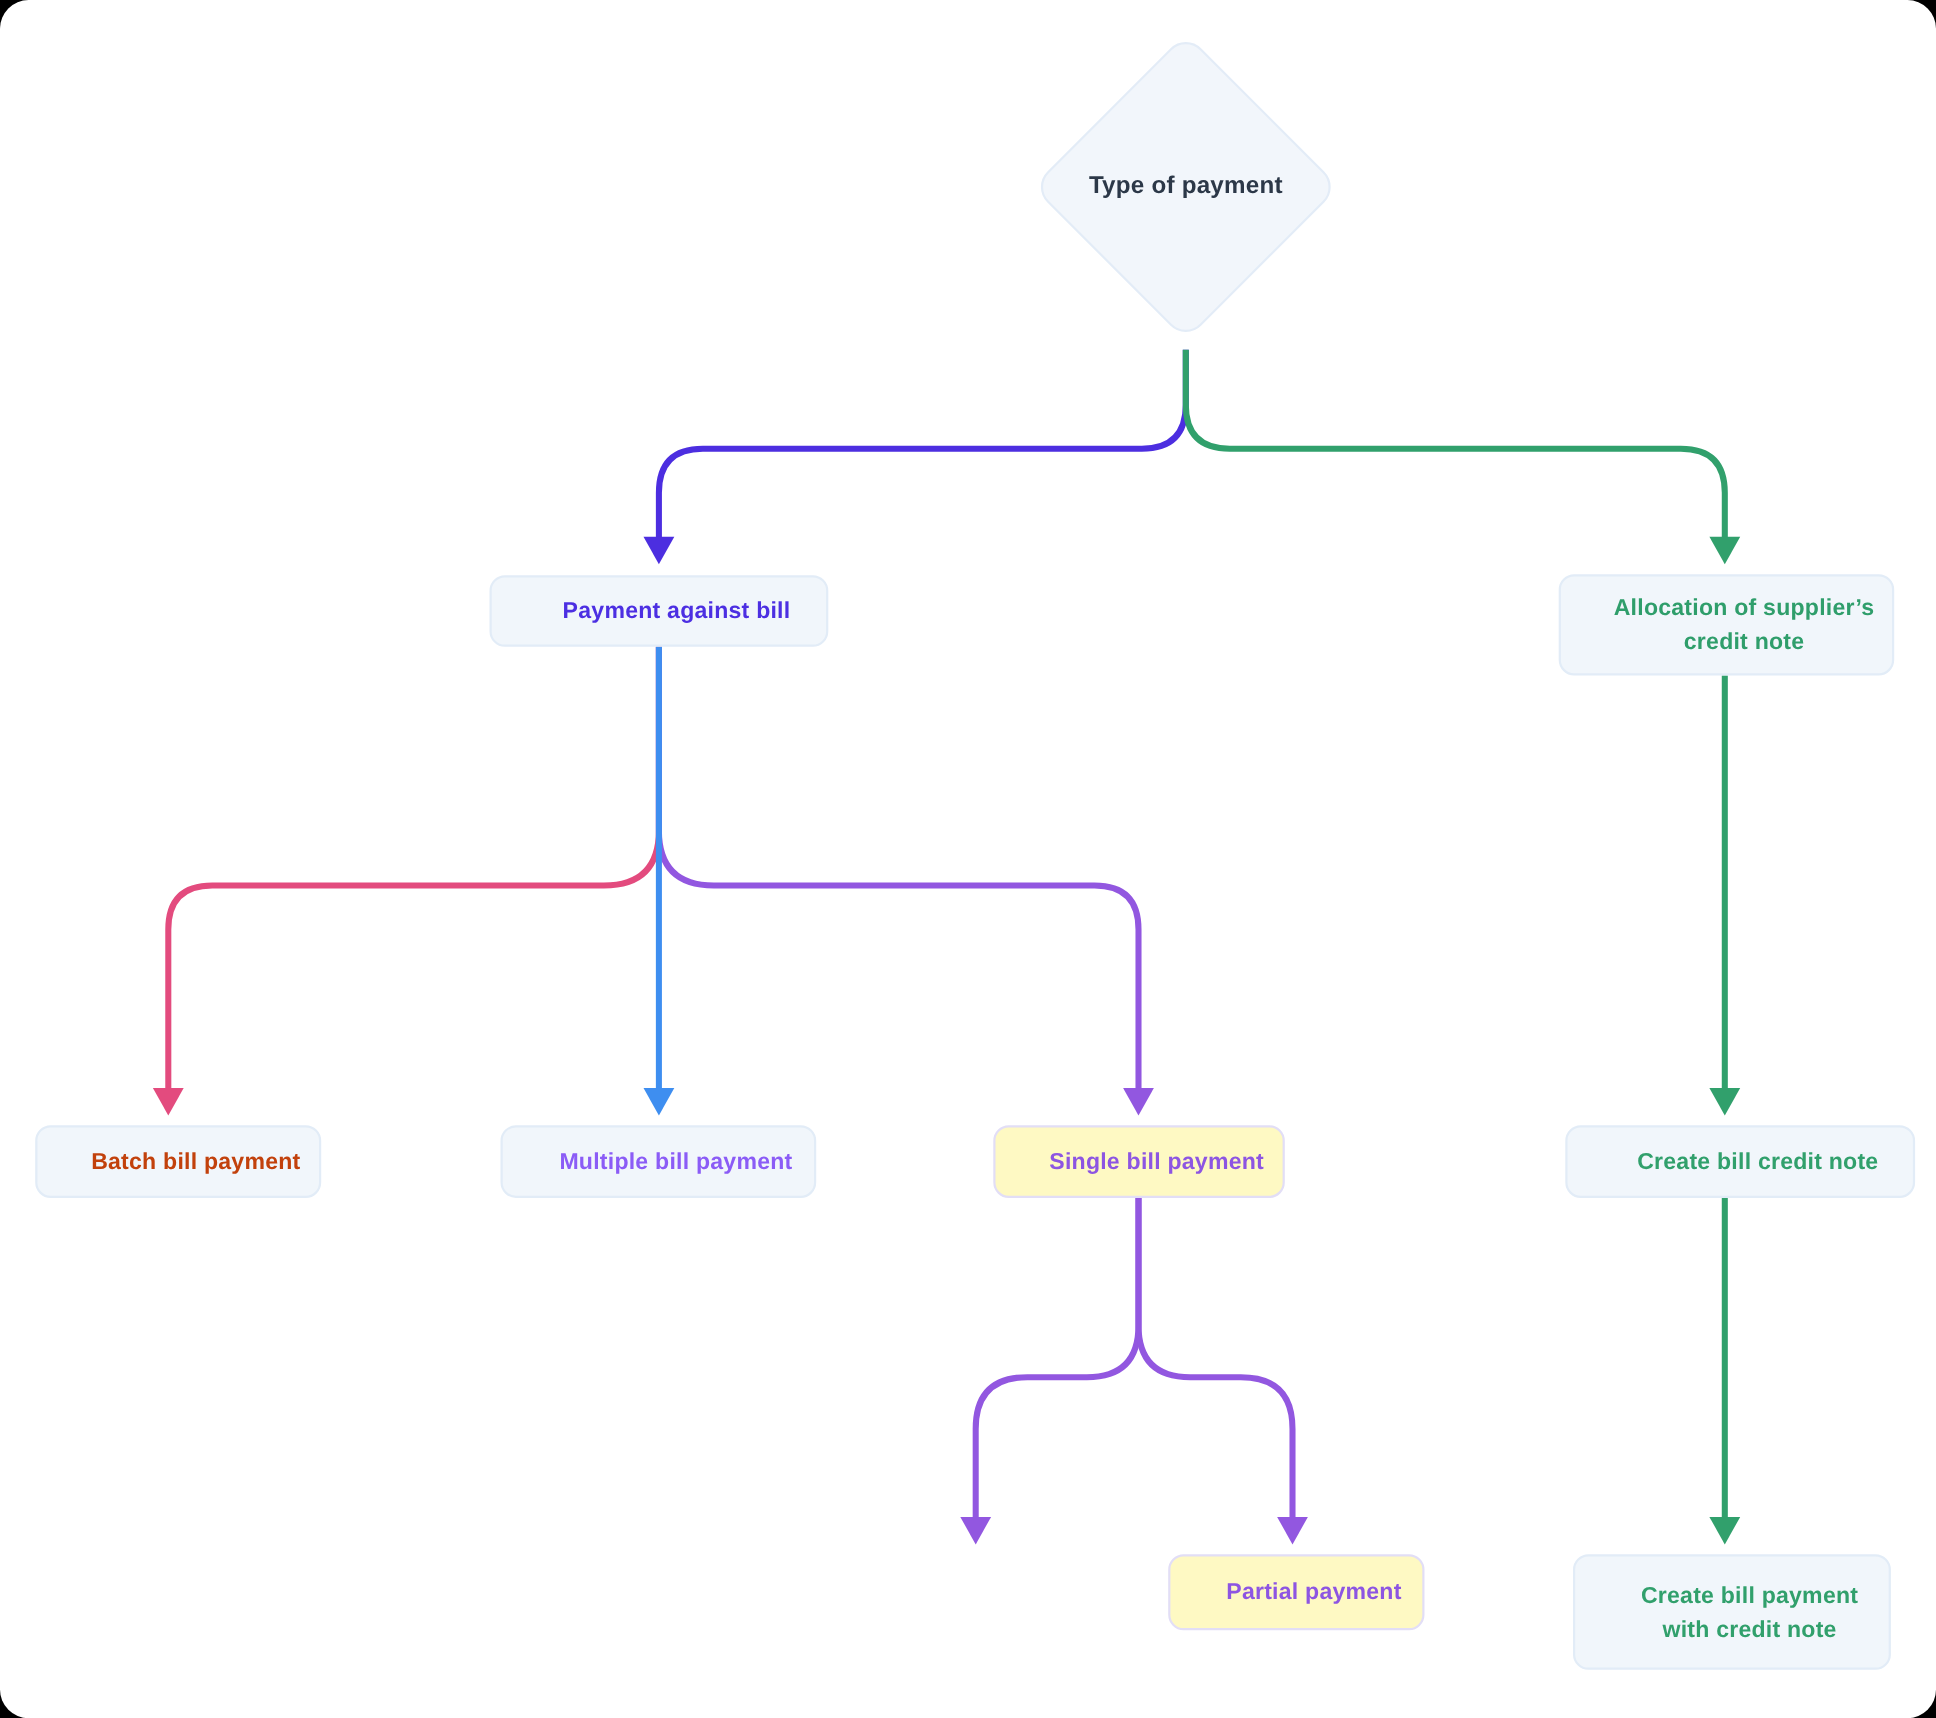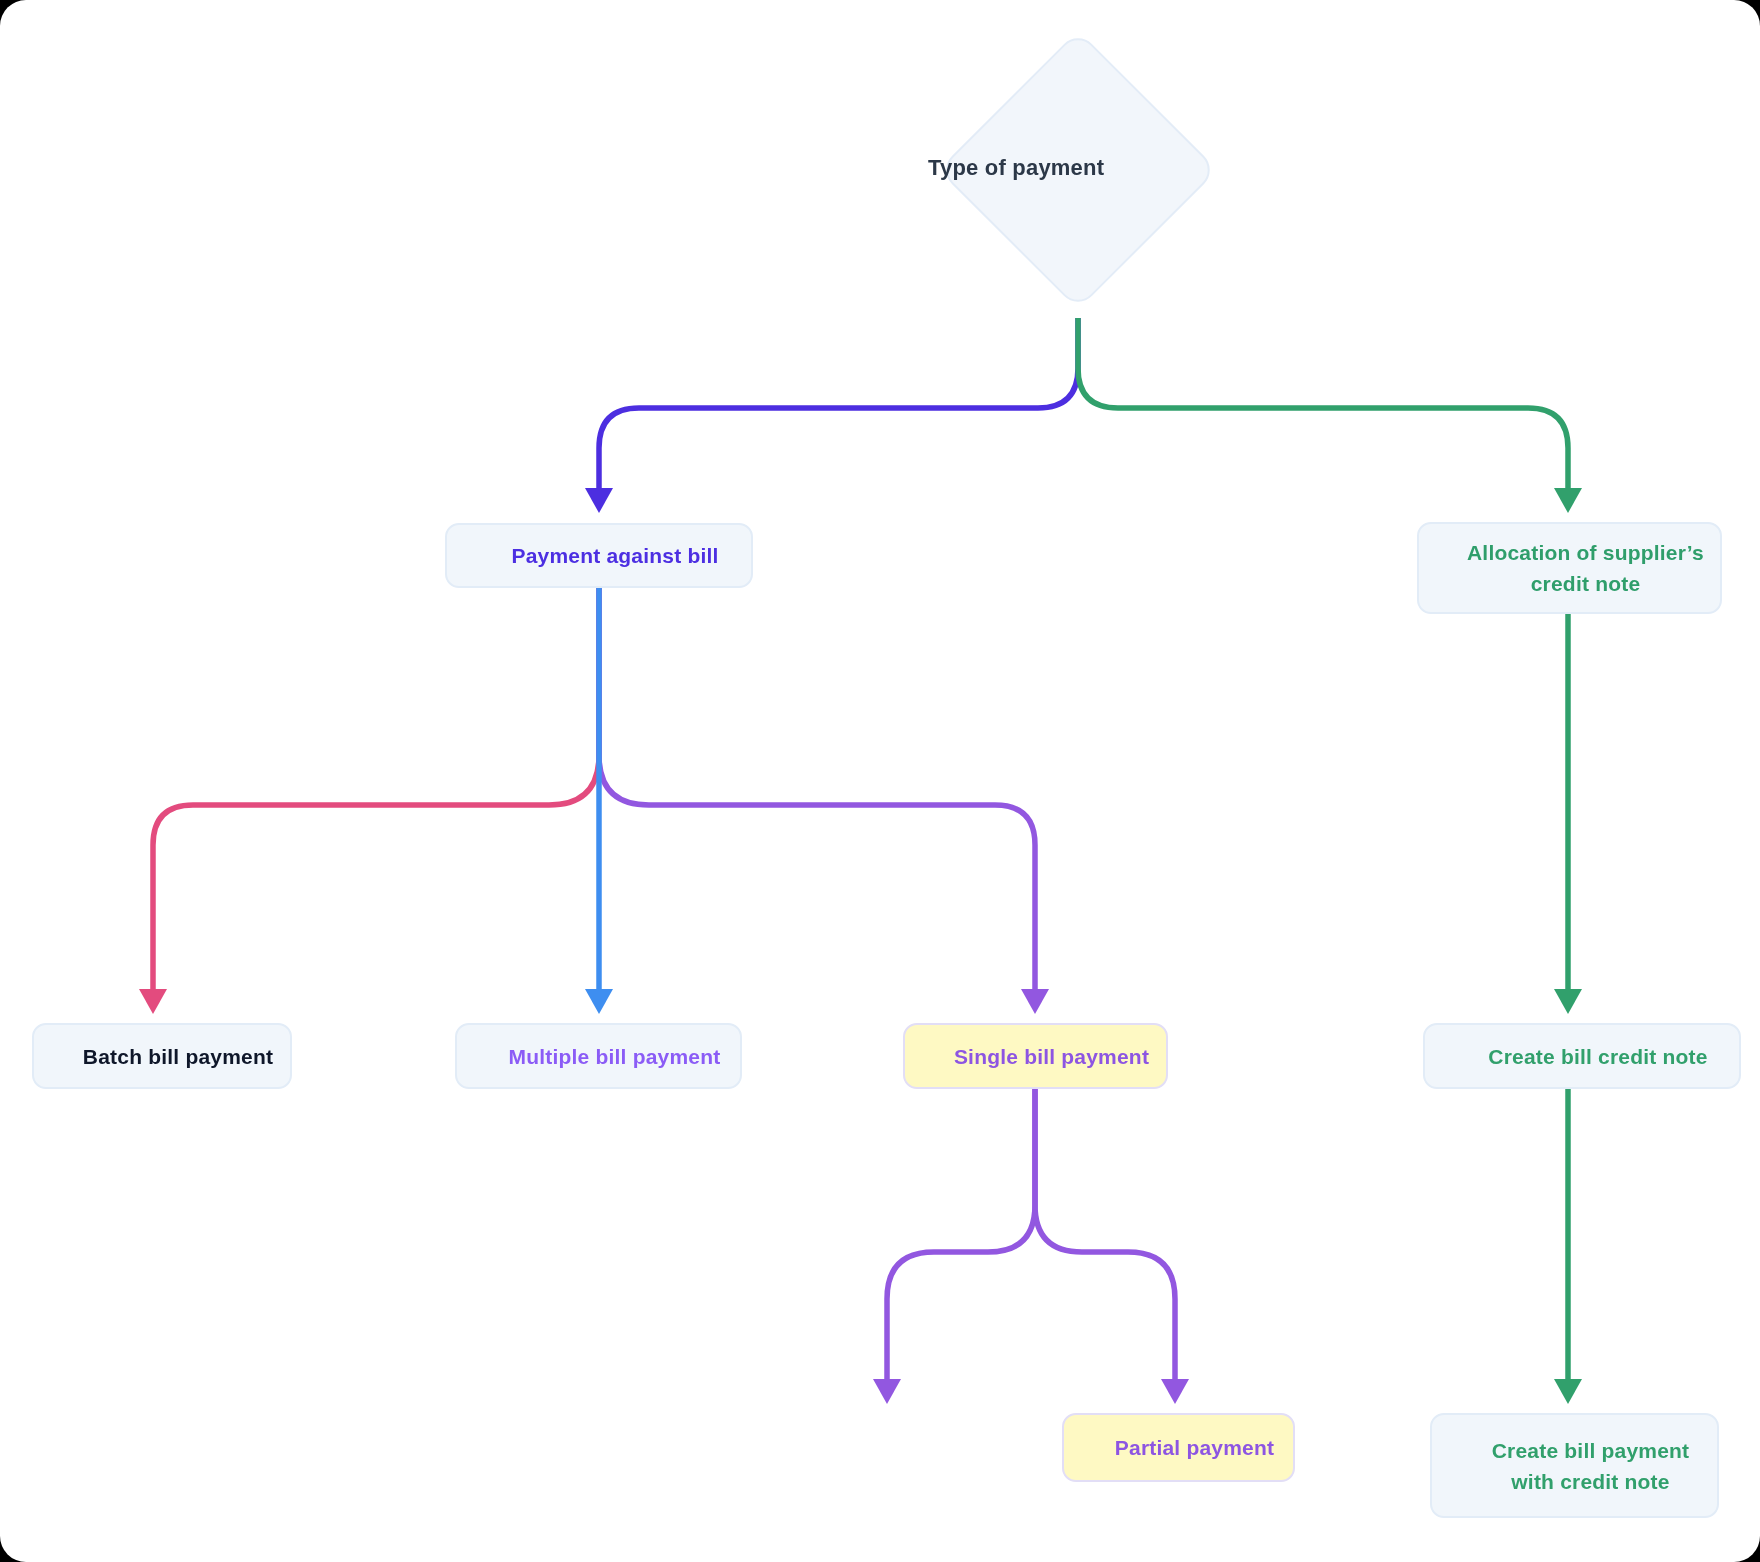--- a/index.html
+++ b/index.html
@@ -40,7 +40,7 @@
   }
   .diamond-label{
     position:absolute;left:928px;top:155px;width:300px;
-    text-align:left;
+    text-align:center;
     font-size:22px;font-weight:700;letter-spacing:.2px;
   }
 </style>

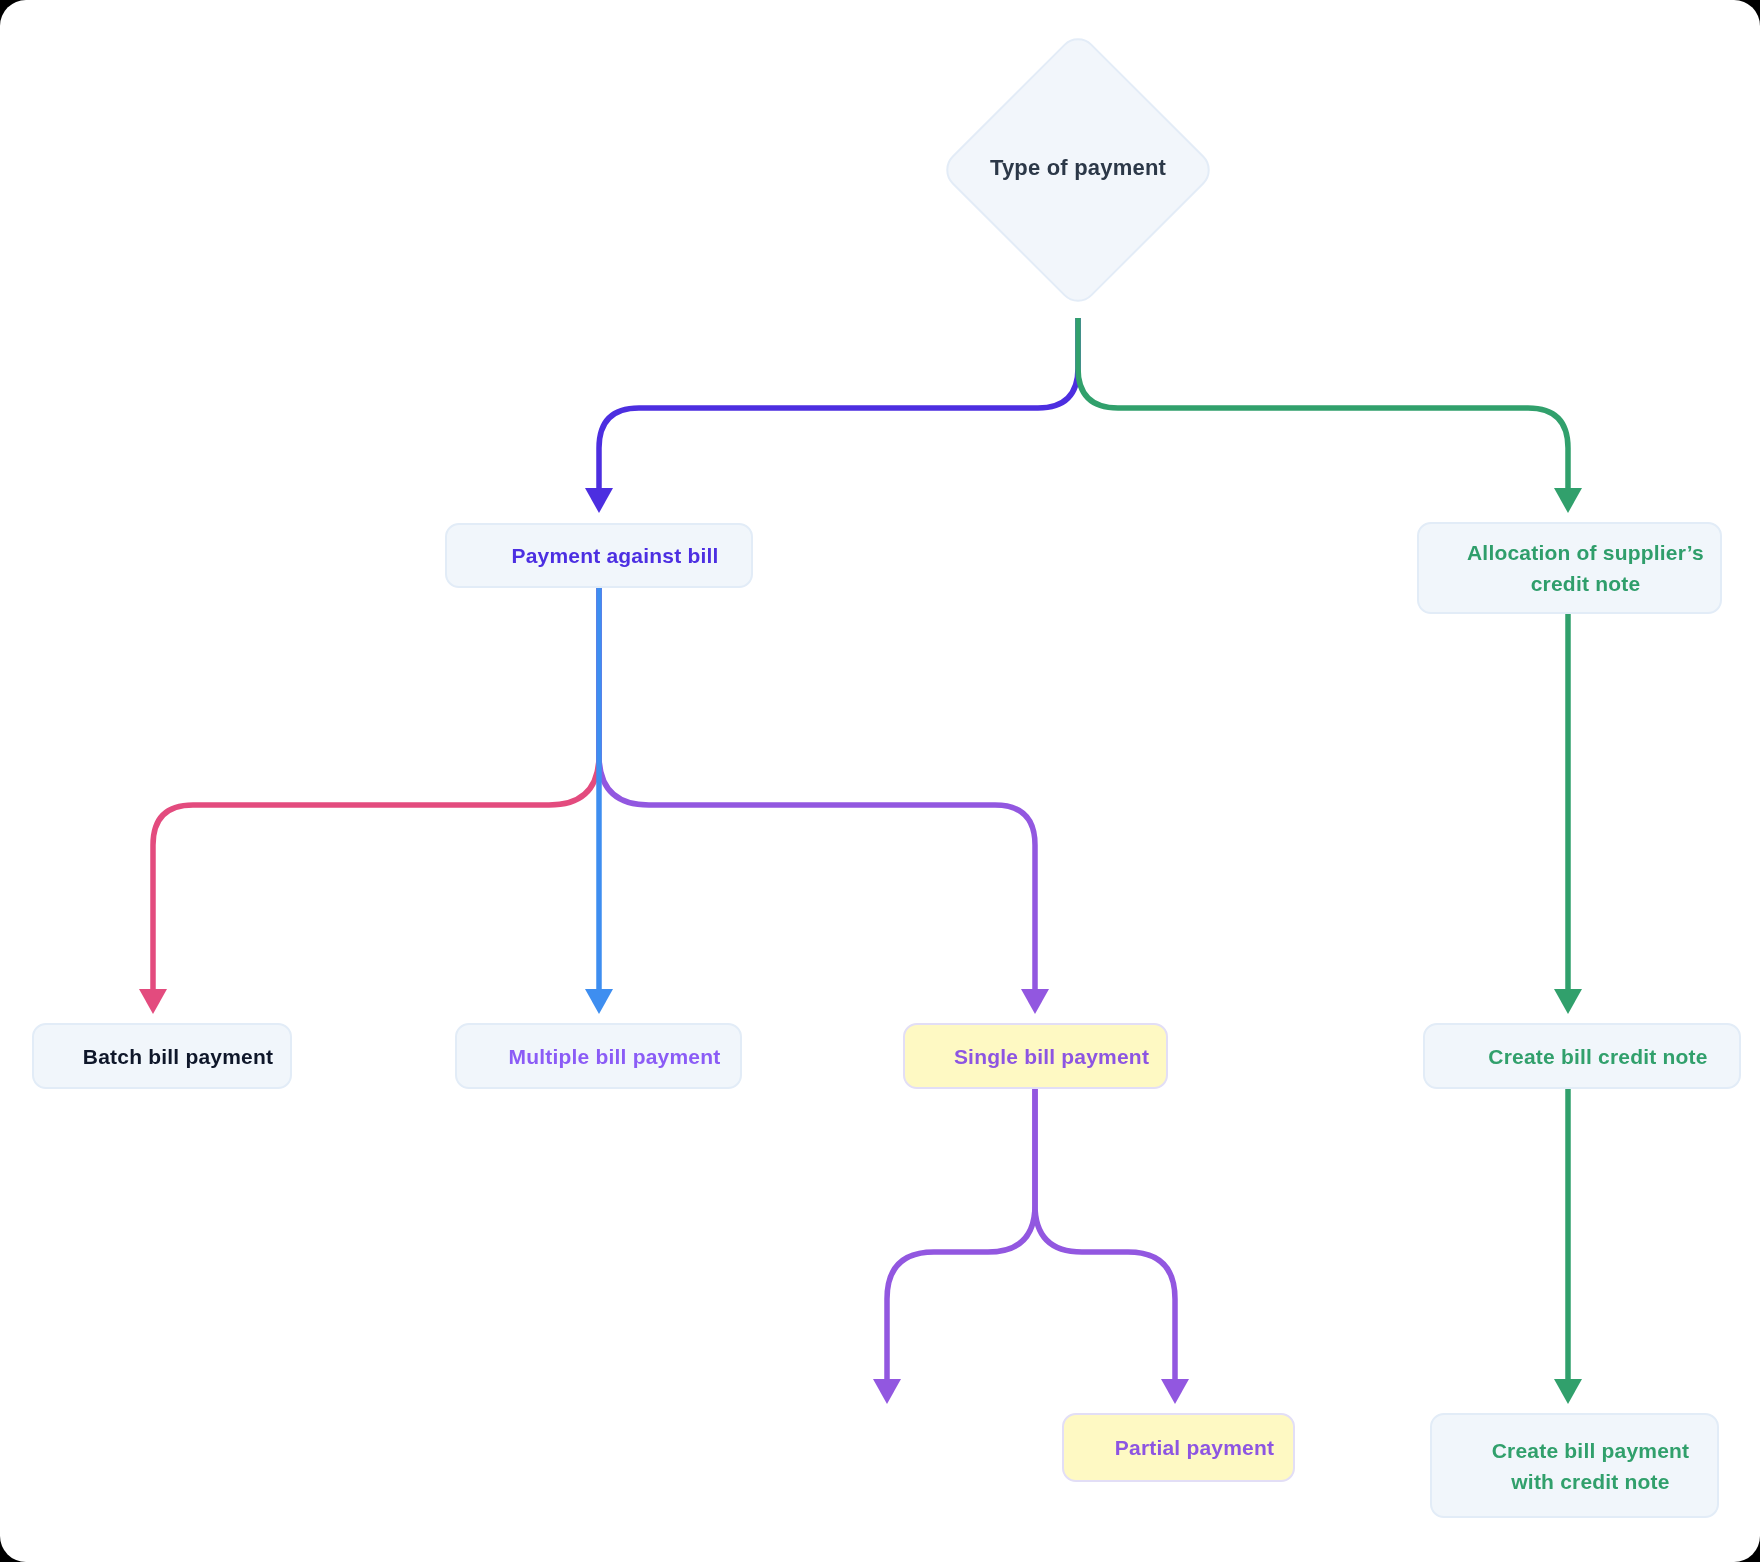--- a/index.html
+++ b/index.html
@@ -92,7 +92,7 @@
   </div>
 
   <div class="node" style="left:32px;top:1023px;width:260px;height:66px;">
-    <span class="node-label" style="color: #0f172a;">Batch bill payment</span>
+    <span class="node-label" style="color: #c2410c;">Batch bill payment</span>
   </div>
 
   <div class="node" style="left:455px;top:1023px;width:287px;height:66px;">

